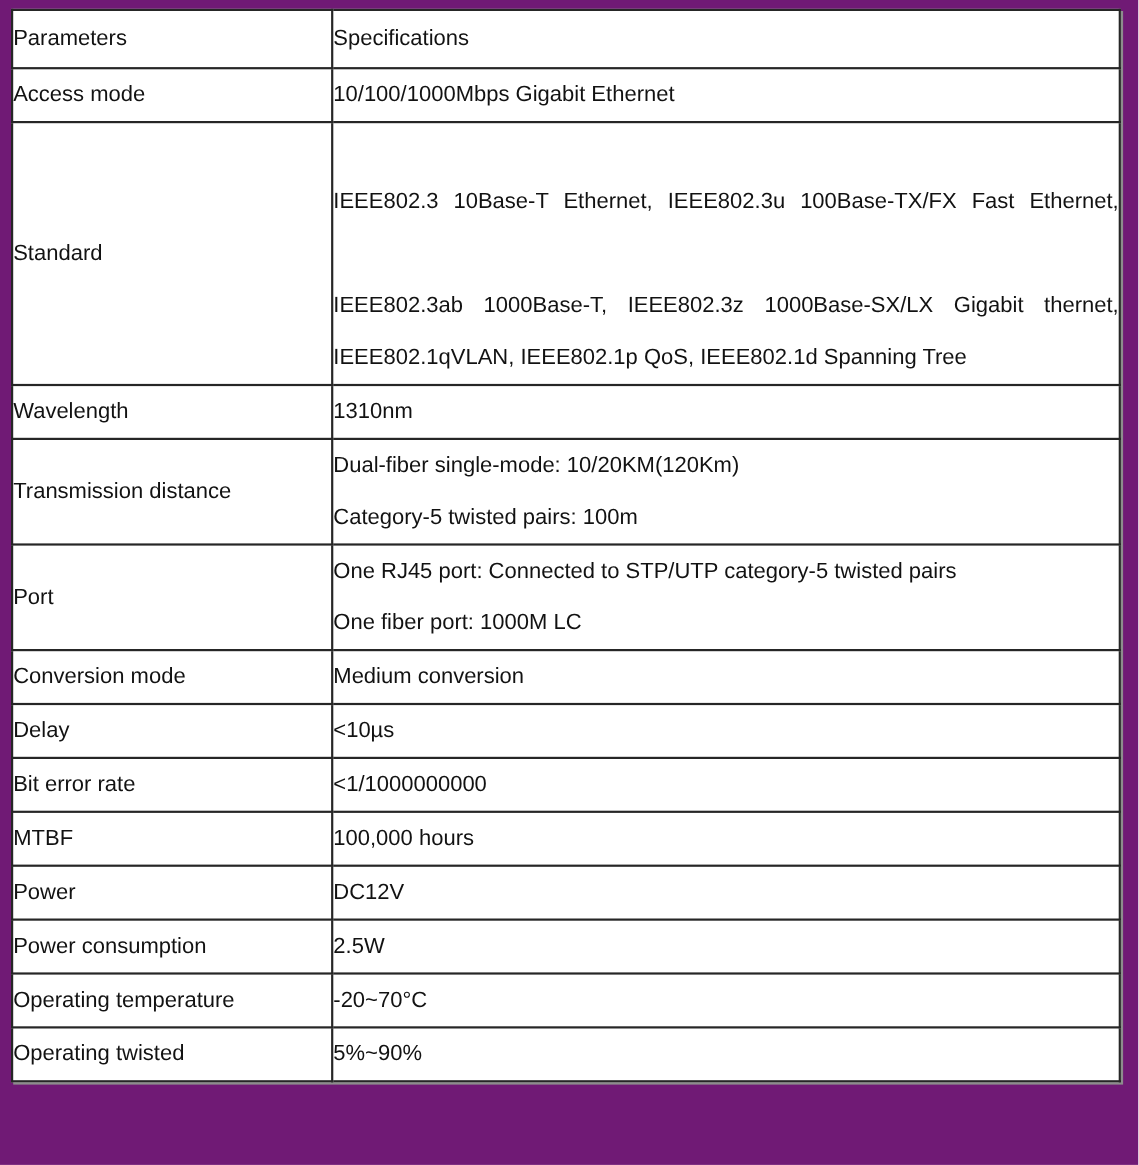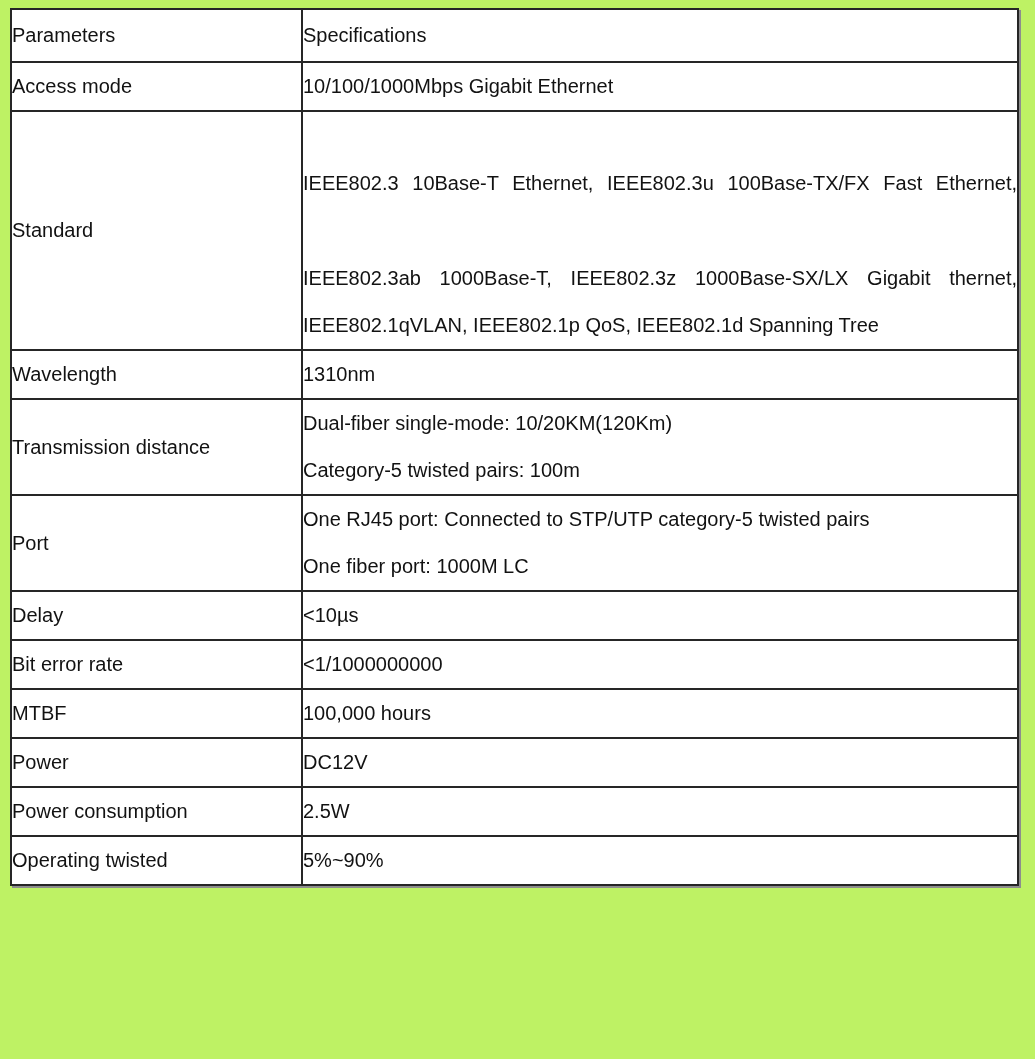--- a/index.html
+++ b/index.html
@@ -12,7 +12,7 @@
     position: relative;
     width: 1035px;
     height: 1059px;
-    background: #bef264;
+    background: #701a75;
     font-family: "Liberation Sans", "DejaVu Sans", sans-serif;
     color: #121212;
     overflow: hidden;

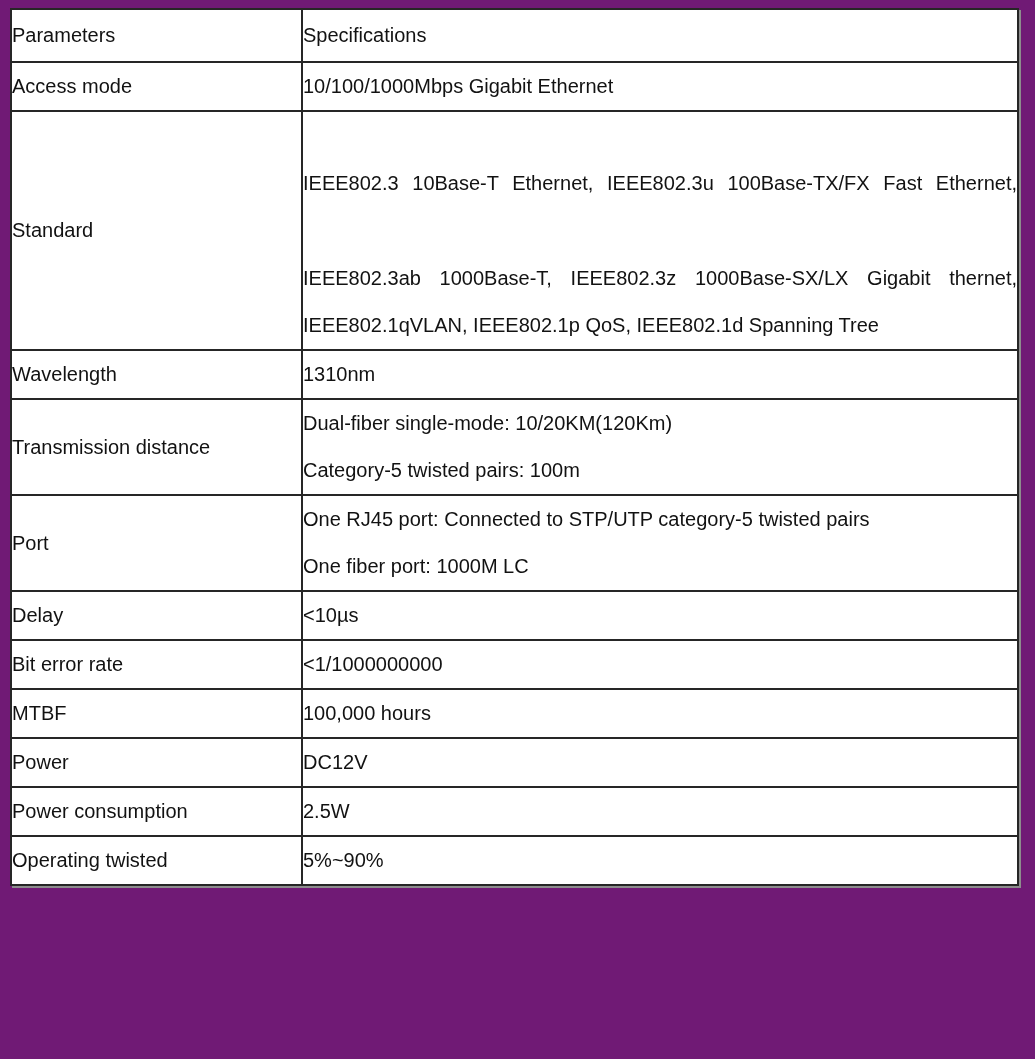--- a/index.html
+++ b/index.html
@@ -115,6 +115,12 @@
           </td>
   </tr>
 
+  <tr class="body-row">
+    <td class="param-cell">Conversion mode</td>
+    <td class="spec-cell">
+            <div class="line">Medium conversion</div>
+          </td>
+  </tr>
 
   <tr class="body-row">
     <td class="param-cell">Delay</td>

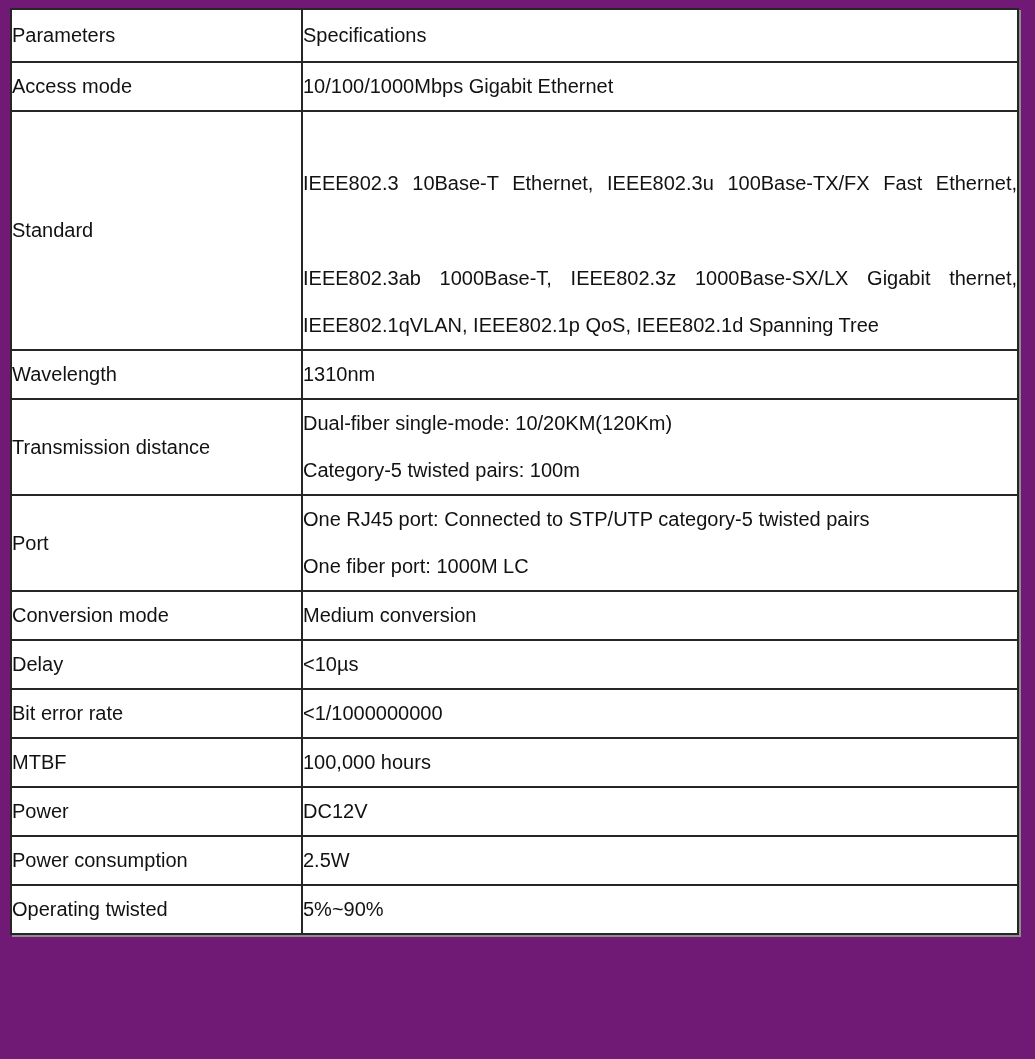--- a/index.html
+++ b/index.html
@@ -157,6 +157,12 @@
           </td>
   </tr>
 
+  <tr class="body-row">
+    <td class="param-cell">Operating temperature</td>
+    <td class="spec-cell">
+            <div class="line">-20~70°C</div>
+          </td>
+  </tr>
 
   <tr class="body-row">
     <td class="param-cell">Operating twisted</td>

